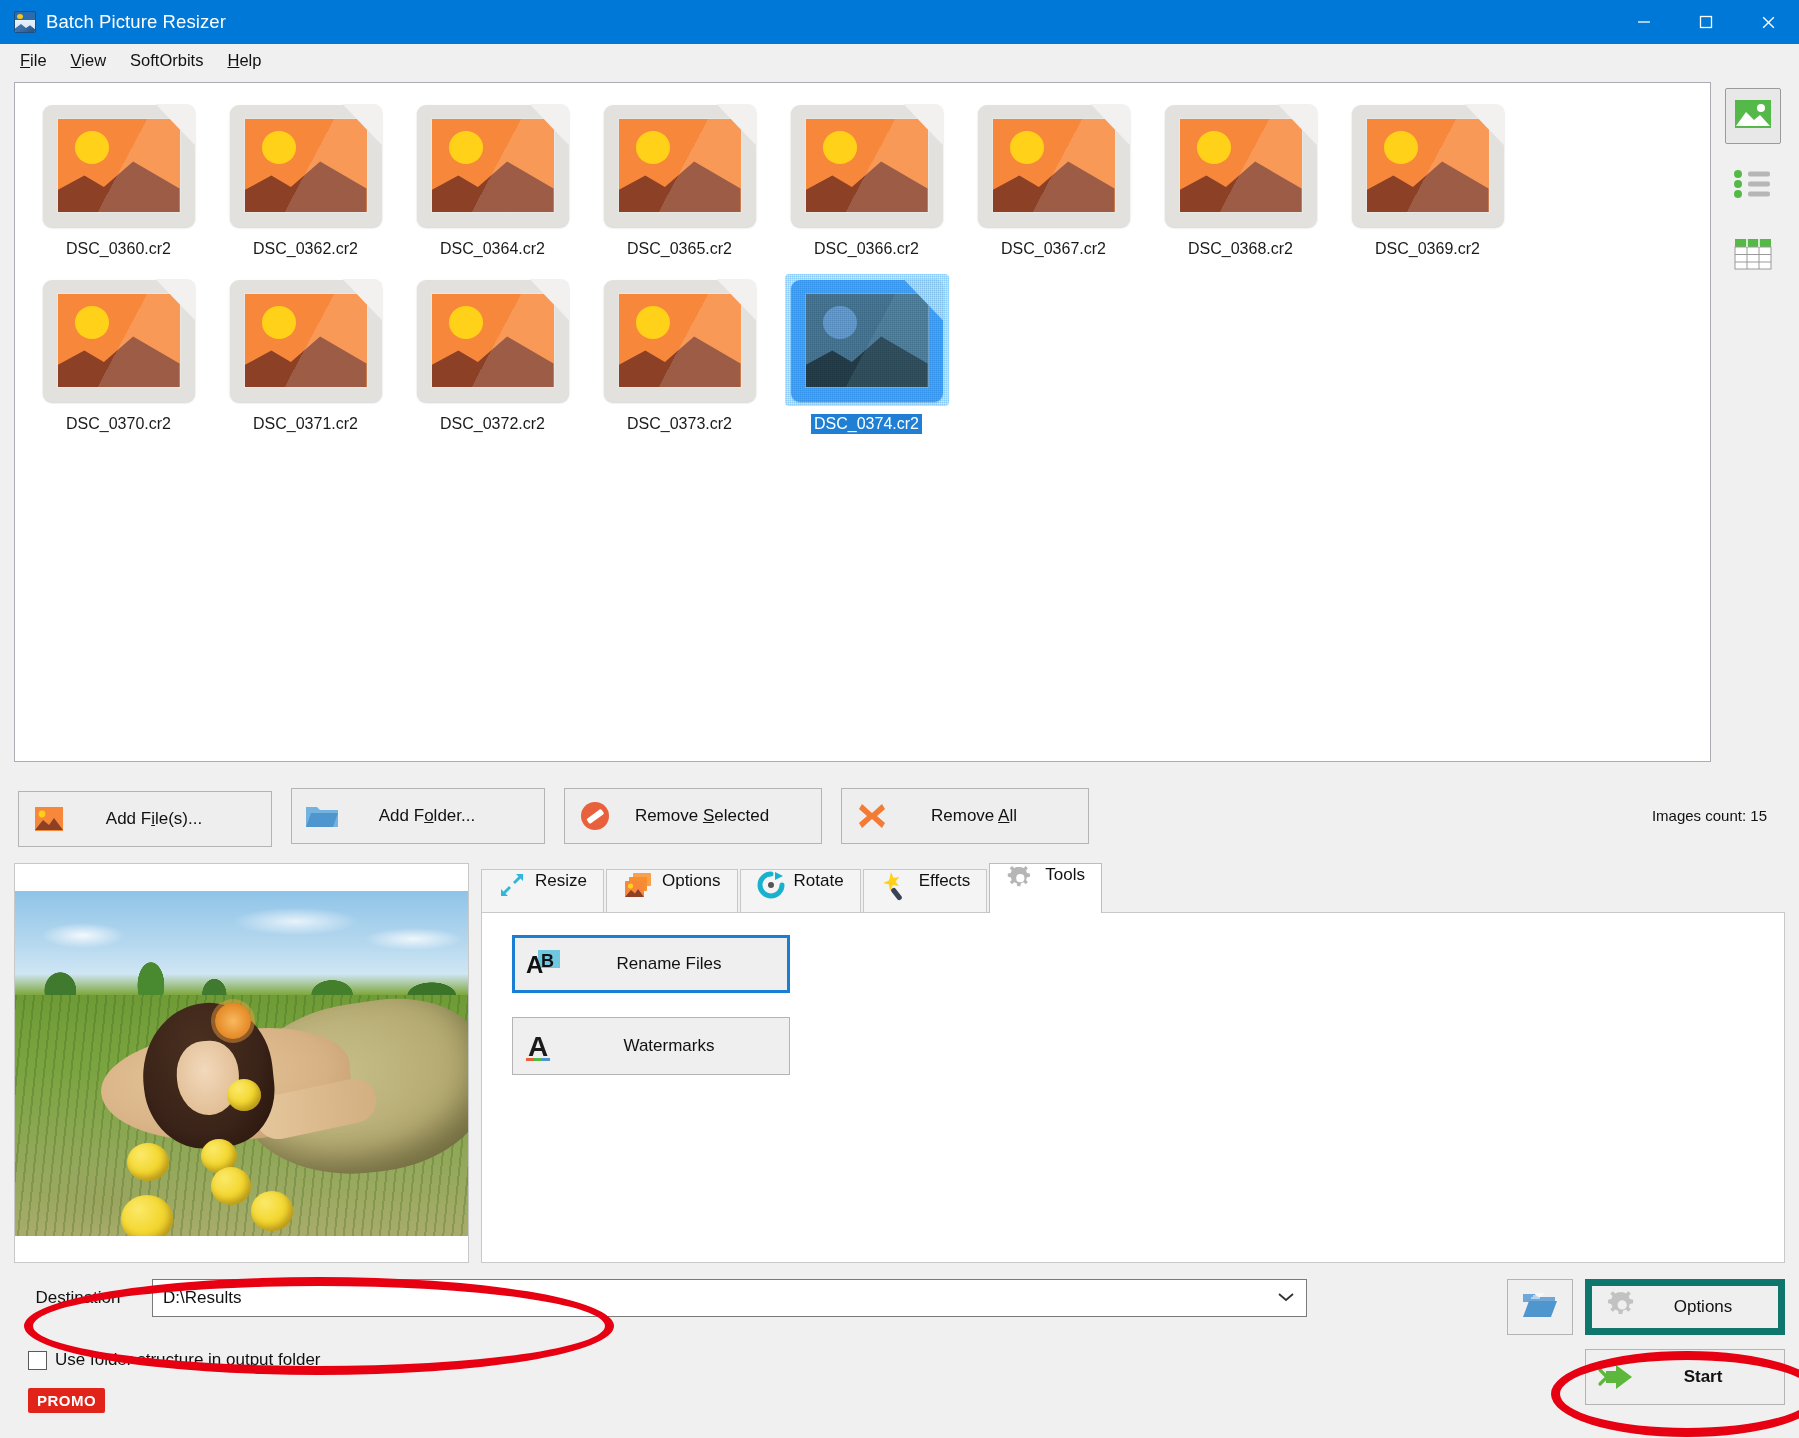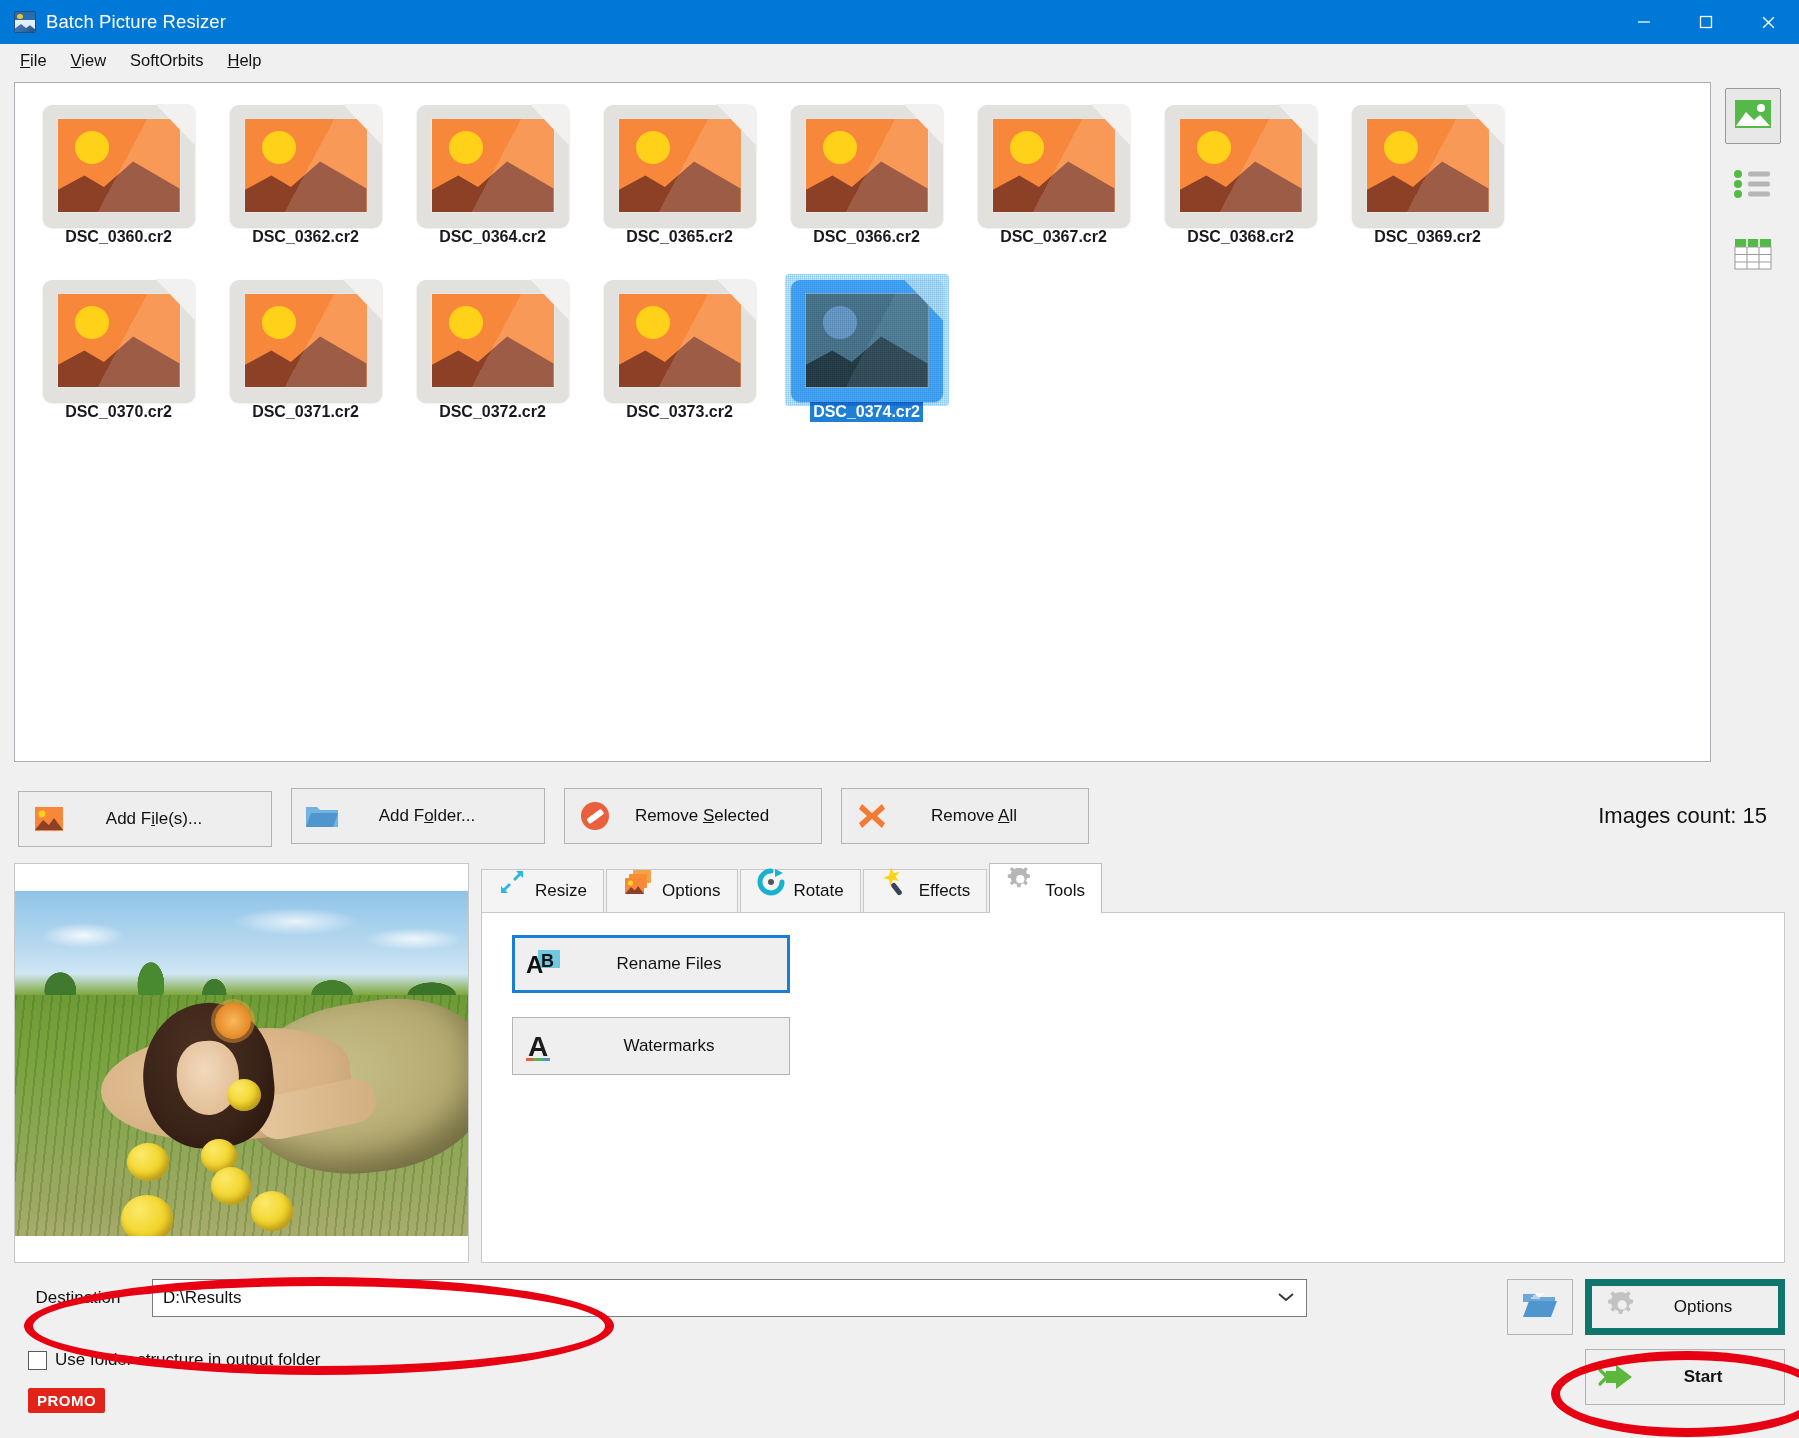--- a/index.html
+++ b/index.html
@@ -115,8 +115,8 @@
     filter: drop-shadow(-1px 1px 1px rgba(0,0,0,.15));
   }
   .thumb-label {
-    margin-top: 0; font-size: 16px; color: #1a1a1a;
-    padding: 1px 3px; white-space: nowrap; font-weight: bold;
+    margin-top: 12px; font-size: 16px; color: #1a1a1a;
+    padding: 1px 3px; white-space: nowrap;
   }
   
   .thumb.selected .ph-inner { filter: saturate(.18) hue-rotate(160deg) brightness(.82); }

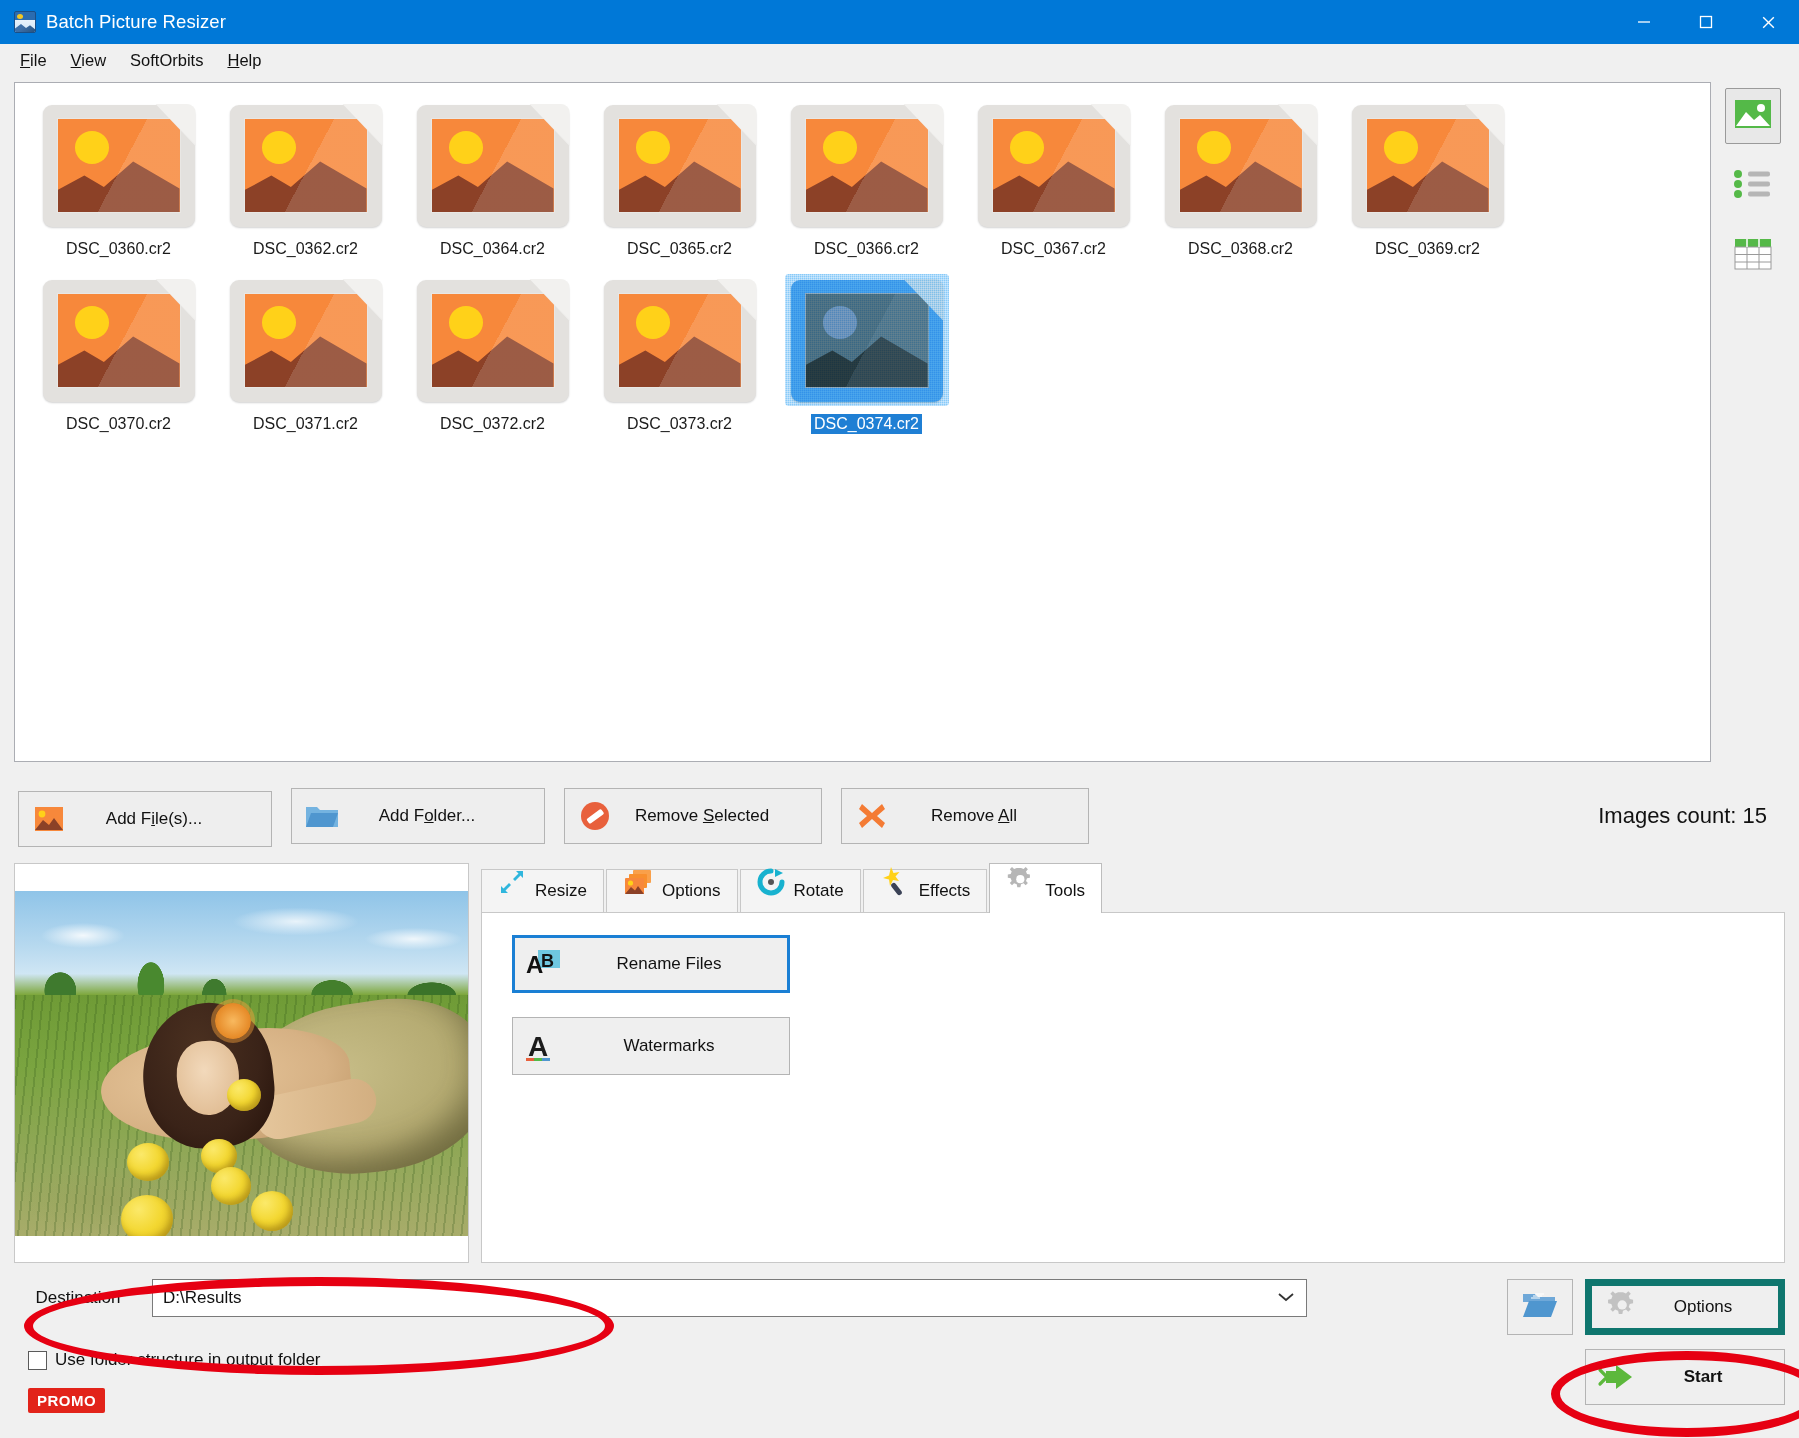--- a/index.html
+++ b/index.html
@@ -160,7 +160,7 @@
   .btn.w-addfolder { width: 254px; }
   .btn.w-remsel { width: 258px; }
   .btn.w-remall { width: 248px; }
-  .imgcount { margin-left: auto; font-size: 22px; color: #111; padding-right: 18px; white-space: nowrap; }
+  .imgcount { margin-left: auto; font-size: 15px; color: #111; padding-right: 18px; white-space: nowrap; }
 
   
   .lower { display: flex; padding: 16px 14px 0 14px; gap: 12px; flex: 0 0 auto; }

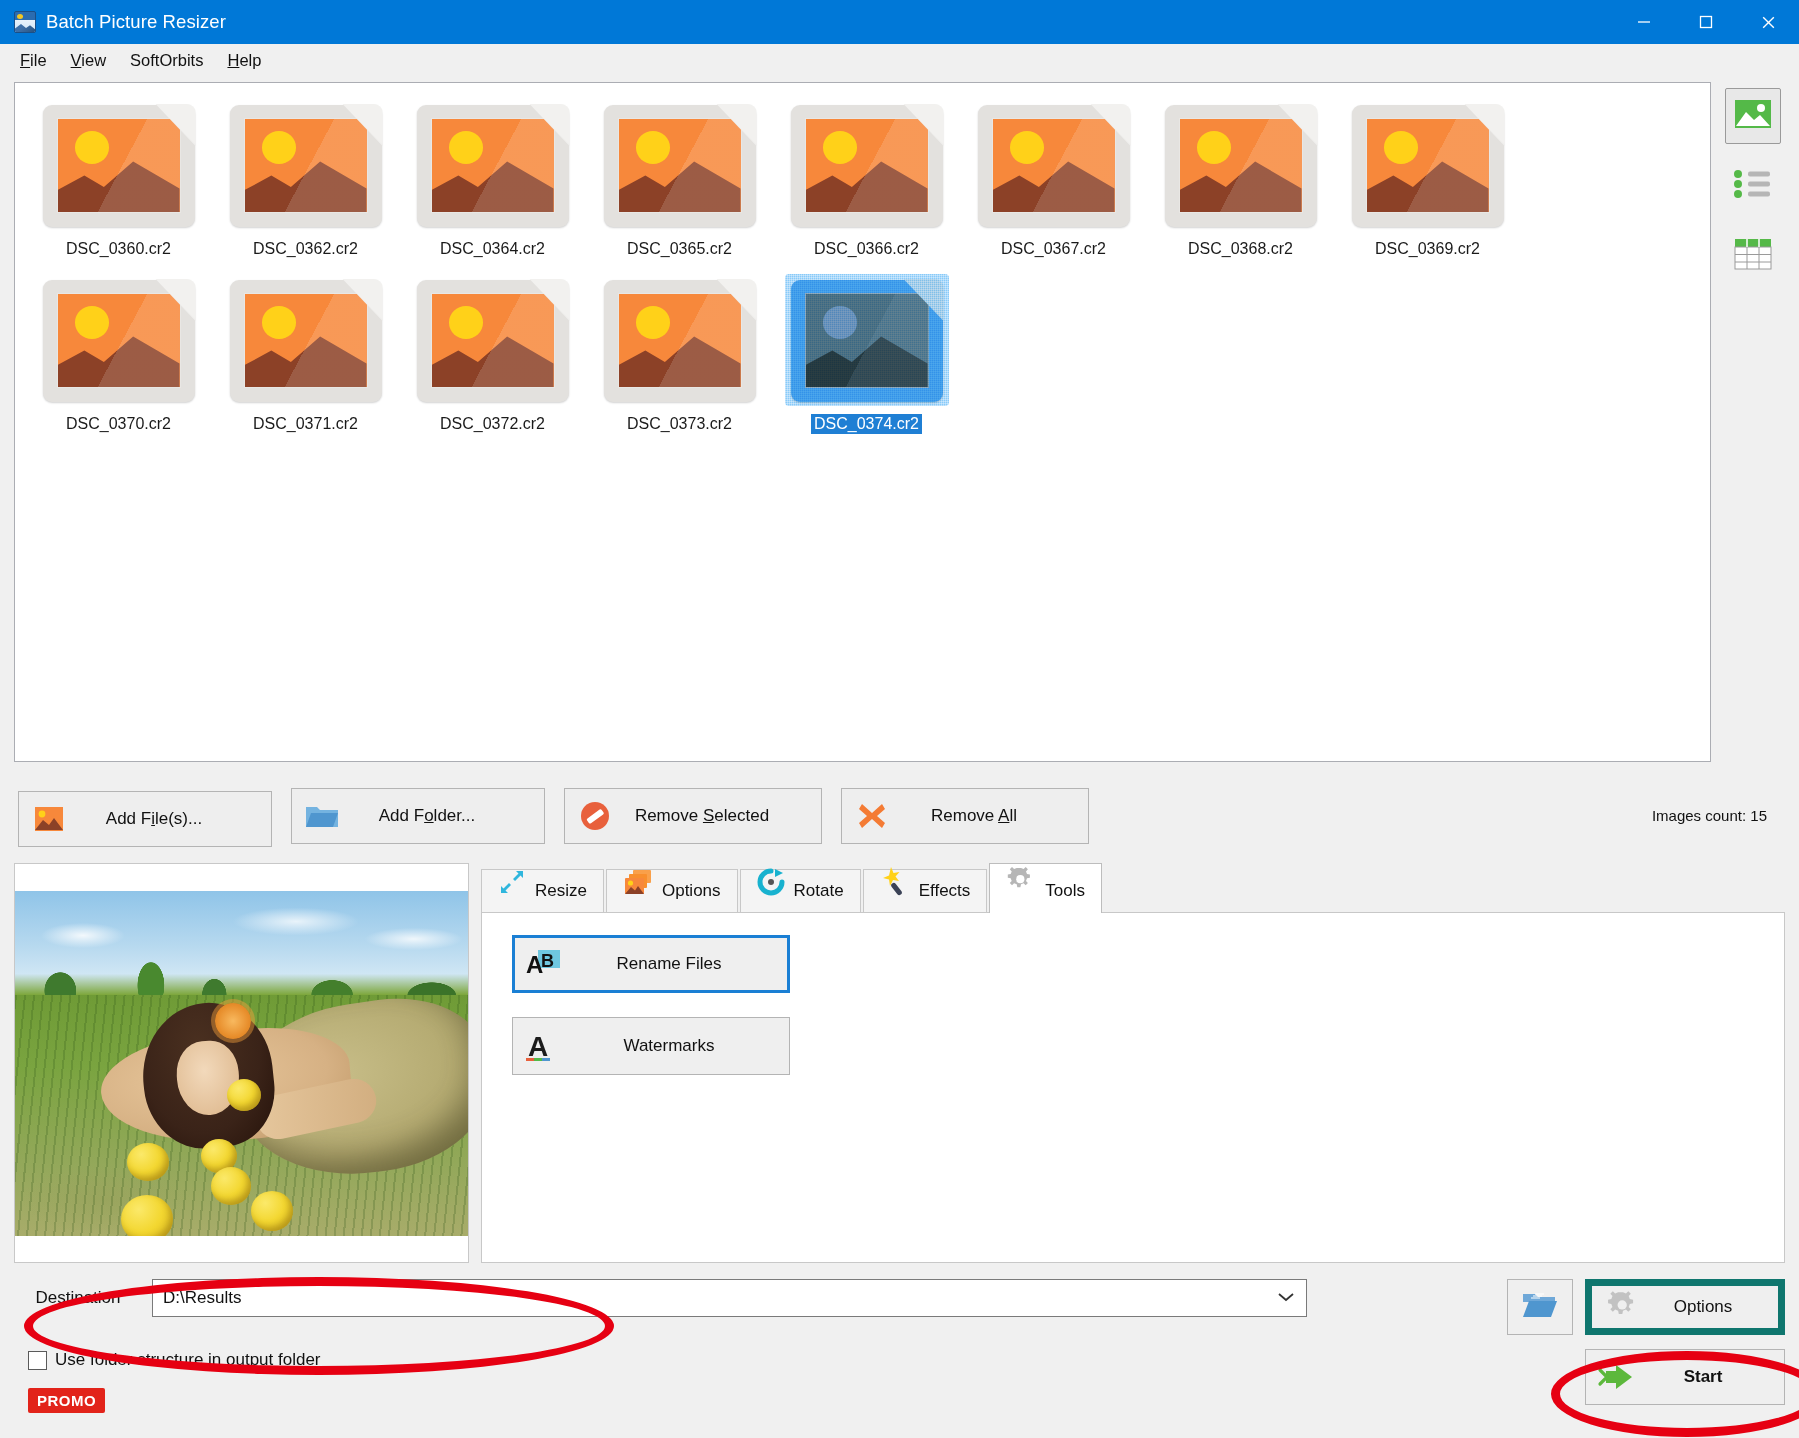--- a/index.html
+++ b/index.html
@@ -251,8 +251,8 @@
   .tabpane { flex: 1 1 auto; display: flex; flex-direction: column; }
   .tabs { display: flex; align-items: flex-end; height: 50px; }
   .tab {
-    height: 44px; display: flex; align-items: flex-end; gap: 9px;
-    padding: 12px 16px; font-size: 17px; color: #111;
+    height: 44px; display: flex; align-items: flex-start; gap: 9px;
+    padding: 1px 16px; font-size: 17px; color: #111;
     background: #f4f4f4; border: 1px solid #c8c8c8; border-bottom: none;
     margin-right: 2px; white-space: nowrap;
   }

